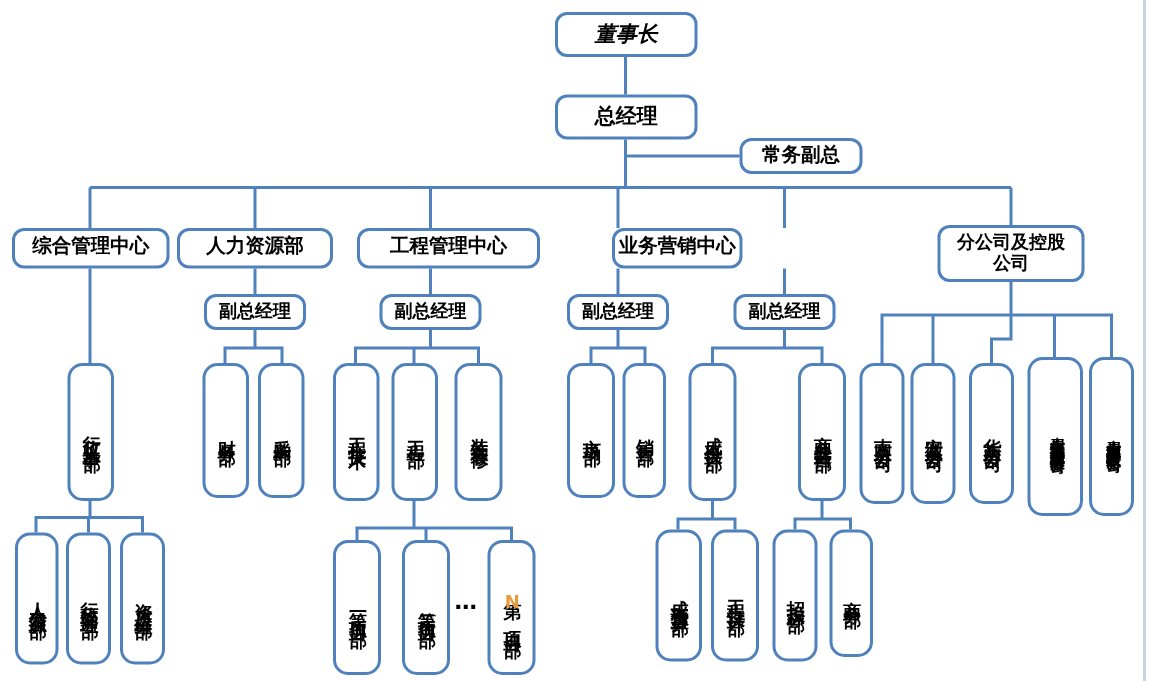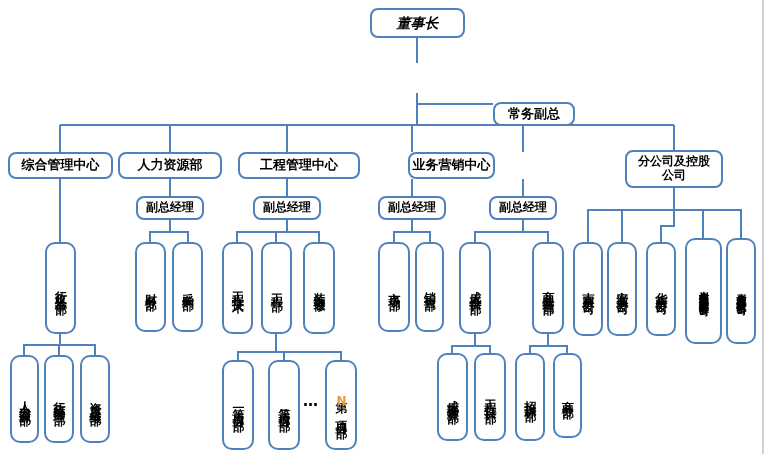--- a/index.html
+++ b/index.html
@@ -54,6 +54,7 @@
   </svg>
 
   <div class="box hbox" style="left:370px;top:8px;width:95px;height:30px;font-size:14px;font-style:italic;">董事长</div>
+  <div class="box hbox" style="left:370px;top:63px;width:95px;height:30px;font-size:14px;">总经理</div>
   <div class="box hbox" style="left:493px;top:92px;width:82px;height:24px;margin-top:10px;">常务副总</div>
 
   <div class="box hbox" style="left:8px;top:152px;width:105px;height:27px;">综合管理中心</div>

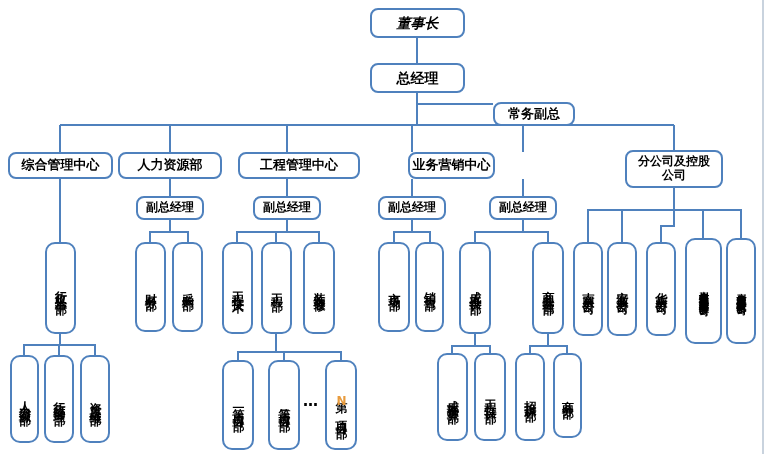--- a/index.html
+++ b/index.html
@@ -55,7 +55,7 @@
 
   <div class="box hbox" style="left:370px;top:8px;width:95px;height:30px;font-size:14px;font-style:italic;">董事长</div>
   <div class="box hbox" style="left:370px;top:63px;width:95px;height:30px;font-size:14px;">总经理</div>
-  <div class="box hbox" style="left:493px;top:92px;width:82px;height:24px;margin-top:10px;">常务副总</div>
+  <div class="box hbox" style="left:493px;top:92px;width:82px;height:24px;">常务副总</div>
 
   <div class="box hbox" style="left:8px;top:152px;width:105px;height:27px;">综合管理中心</div>
   <div class="box hbox" style="left:118px;top:152px;width:104px;height:27px;">人力资源部</div>

